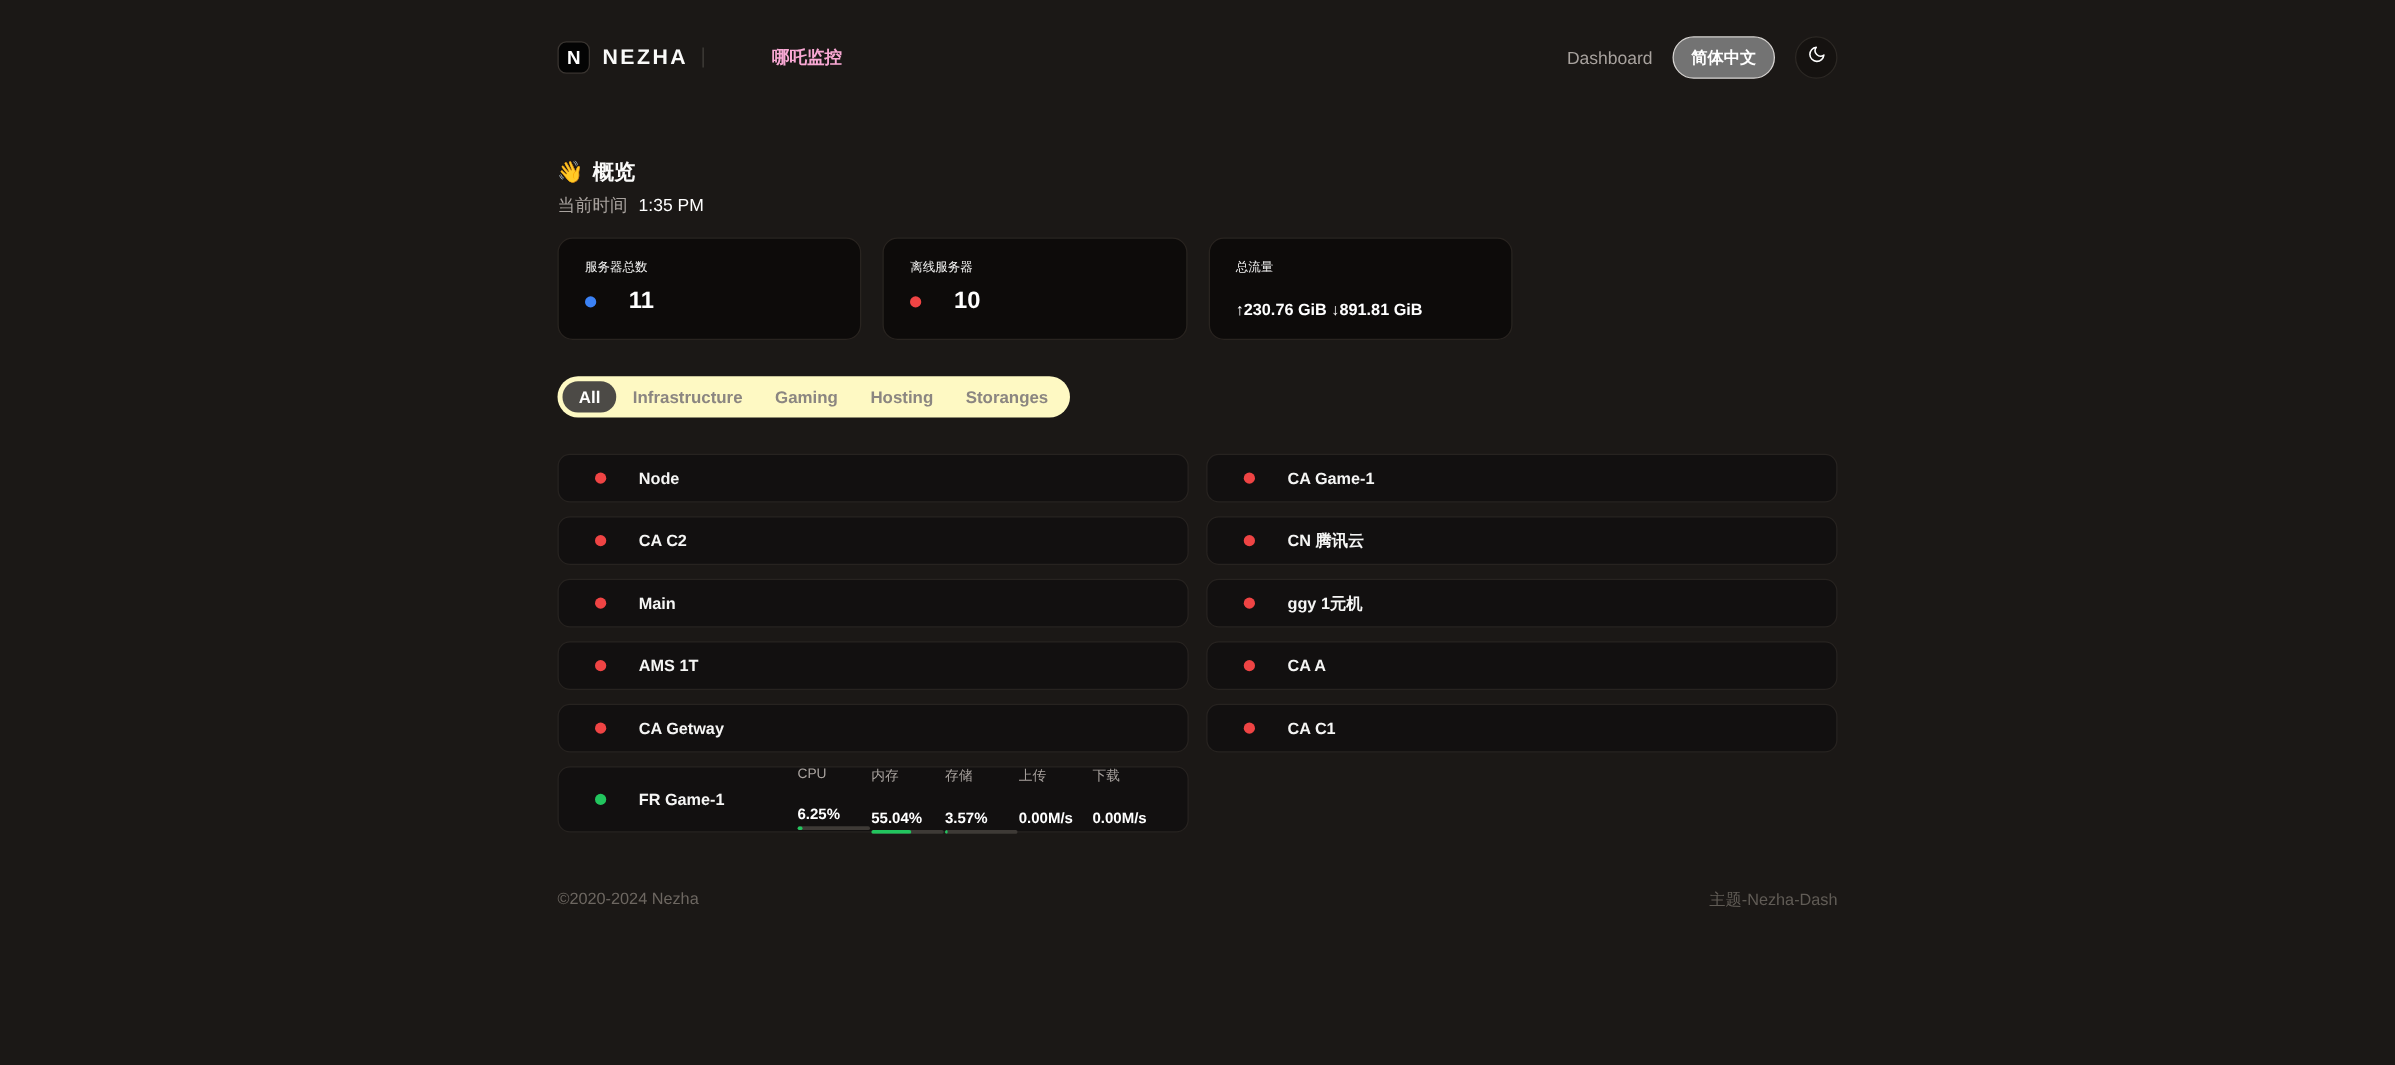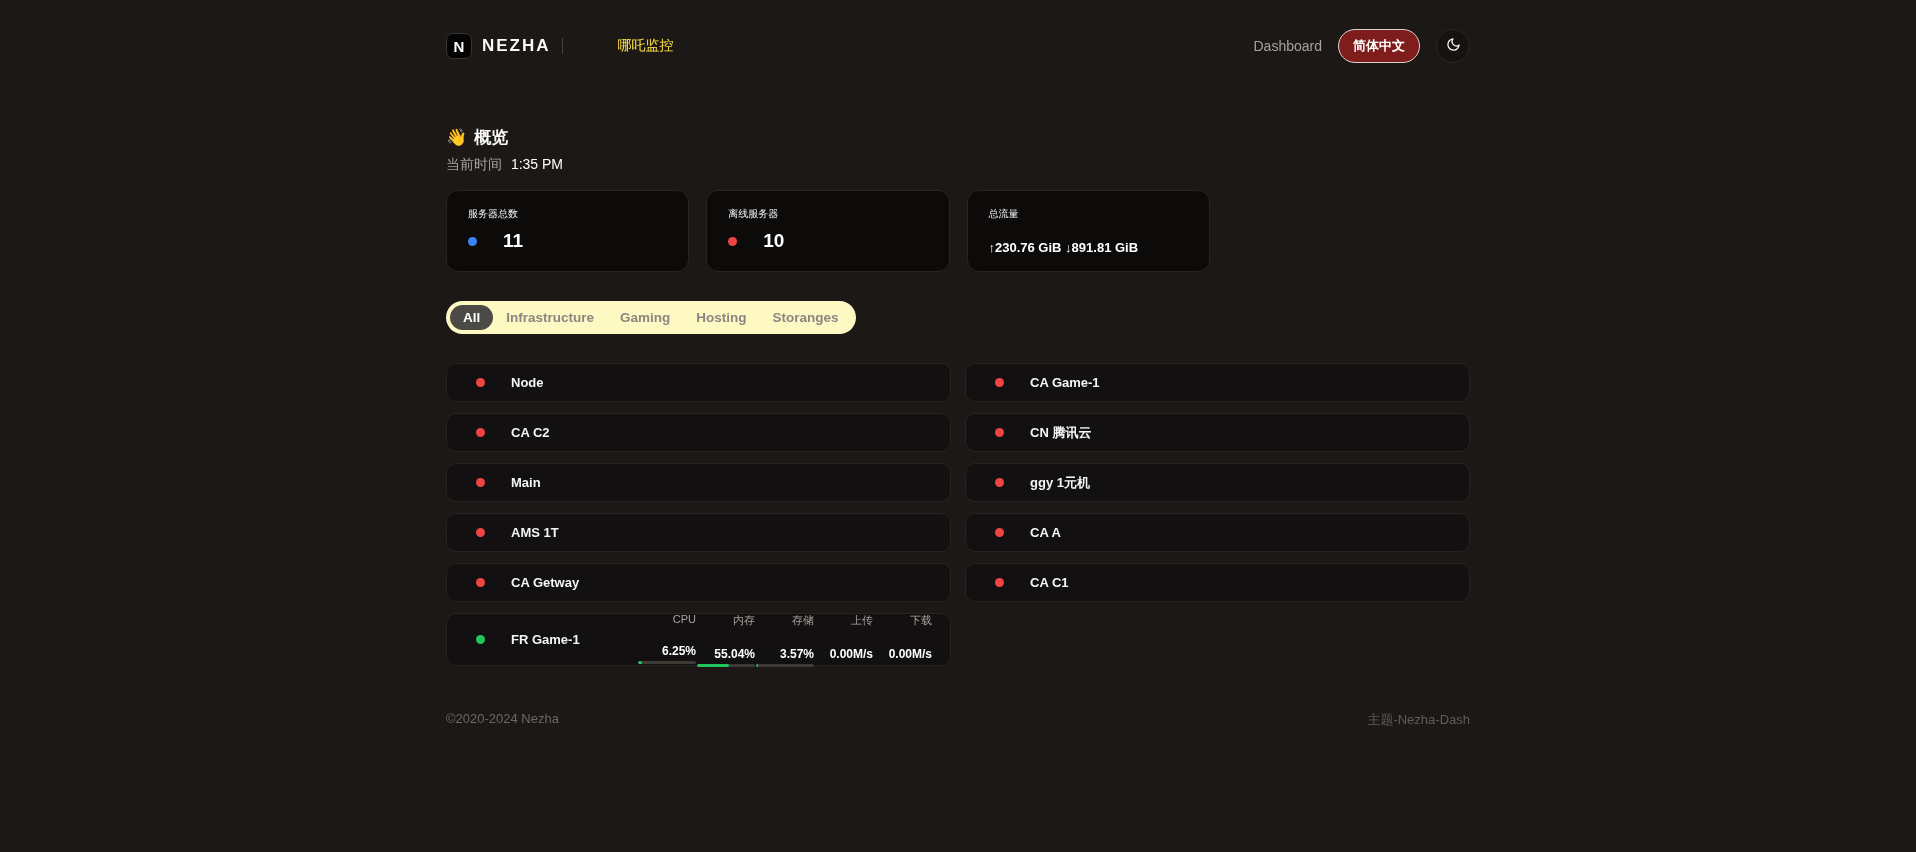--- a/index.html
+++ b/index.html
@@ -18,7 +18,7 @@
     display:flex; align-items:center; justify-content:center; font-weight:700; font-size:15px; color:#fff; cursor:pointer; }
   .brand { margin-left:10px; font-size:17px; font-weight:700; letter-spacing:2px; color:#fafaf9; }
   .brand-divider { width:1px; height:16px; background:#44403c; margin:0 11px; }
-  .brand-sub { font-size:14px; font-weight:400; color:#fde047;padding-left:44px; }
+  .brand-sub { font-size:14px; font-weight:700; color:#f9a8d4;padding-left:44px; }
   .header-right { display:flex; align-items:center; gap:16px; }
   .dash-link { font-size:14px; color:#a8a29e; cursor:pointer; }
   .lang-btn { background:#7f1d1d; border:1px solid #d6d3d1; border-radius:9999px; padding:7px 14px;

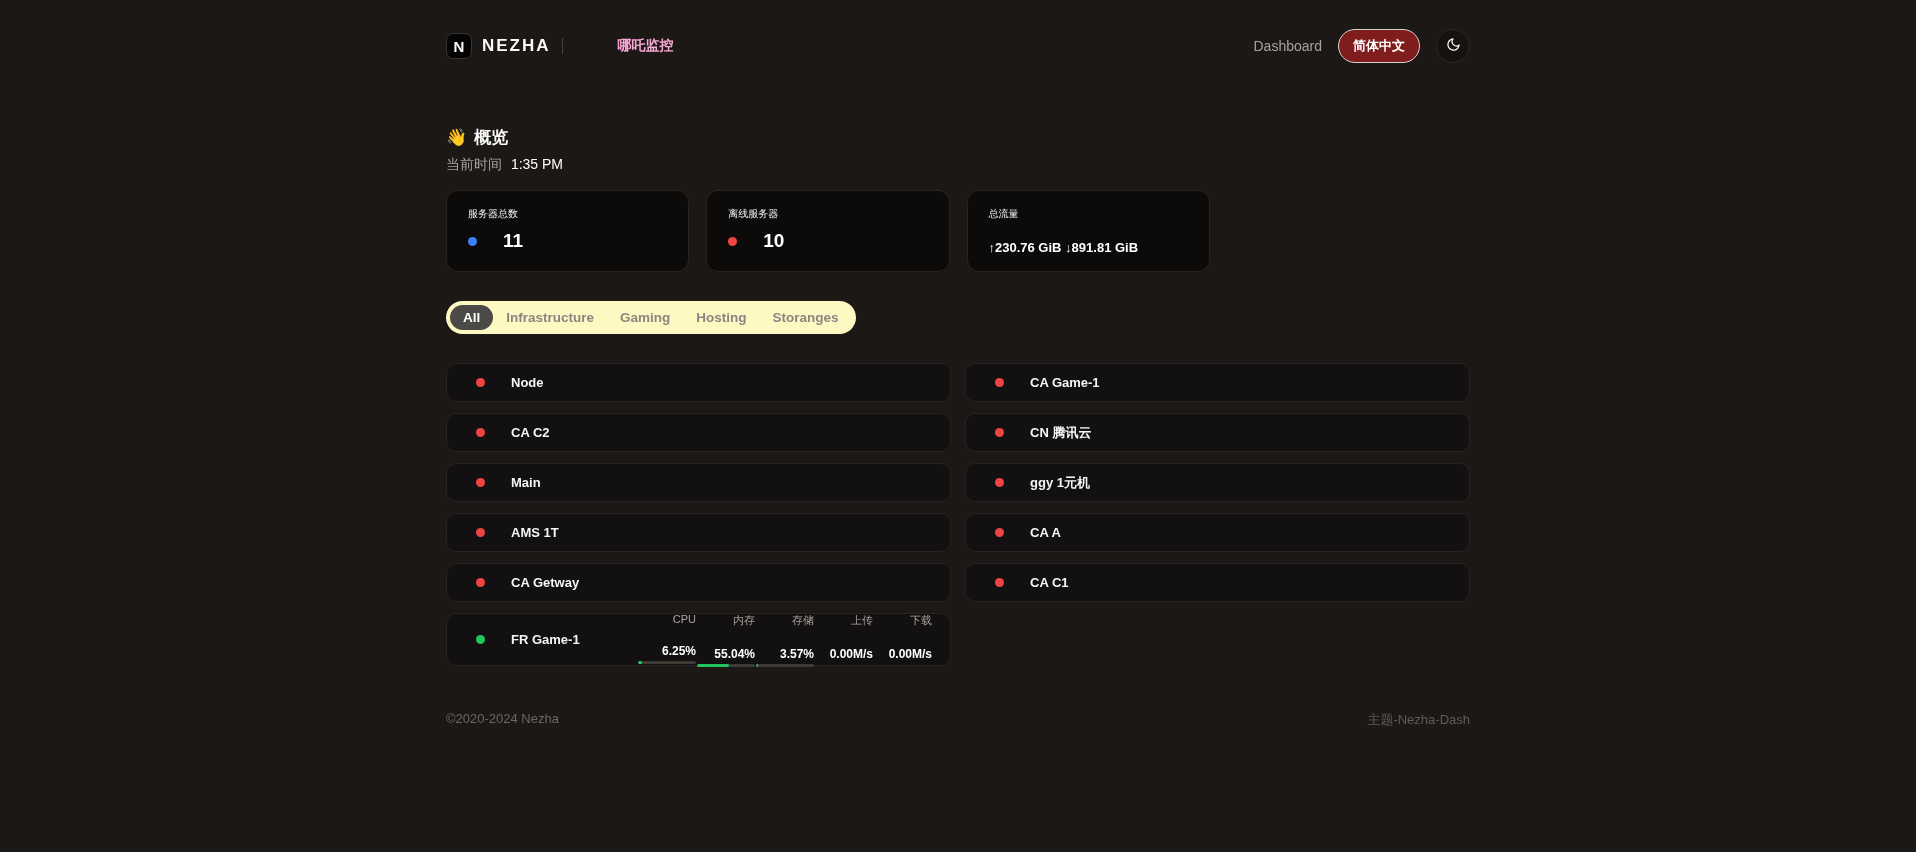--- a/index.html
+++ b/index.html
@@ -21,7 +21,7 @@
   .brand-sub { font-size:14px; font-weight:700; color:#f9a8d4;padding-left:44px; }
   .header-right { display:flex; align-items:center; gap:16px; }
   .dash-link { font-size:14px; color:#a8a29e; cursor:pointer; }
-  .lang-btn { background:#7f1d1d; border:1px solid #d6d3d1; border-radius:9999px; padding:7px 14px;
+  .lang-btn { background:#737373; border:1px solid #d6d3d1; border-radius:9999px; padding:7px 14px;
     font-size:13px; font-weight:600; color:#fff; cursor:pointer; }
   .theme-btn { width:34px; height:34px; border-radius:50%; background:#151210; border:1px solid #2c2824;
     display:flex; align-items:center; justify-content:center; cursor:pointer; }

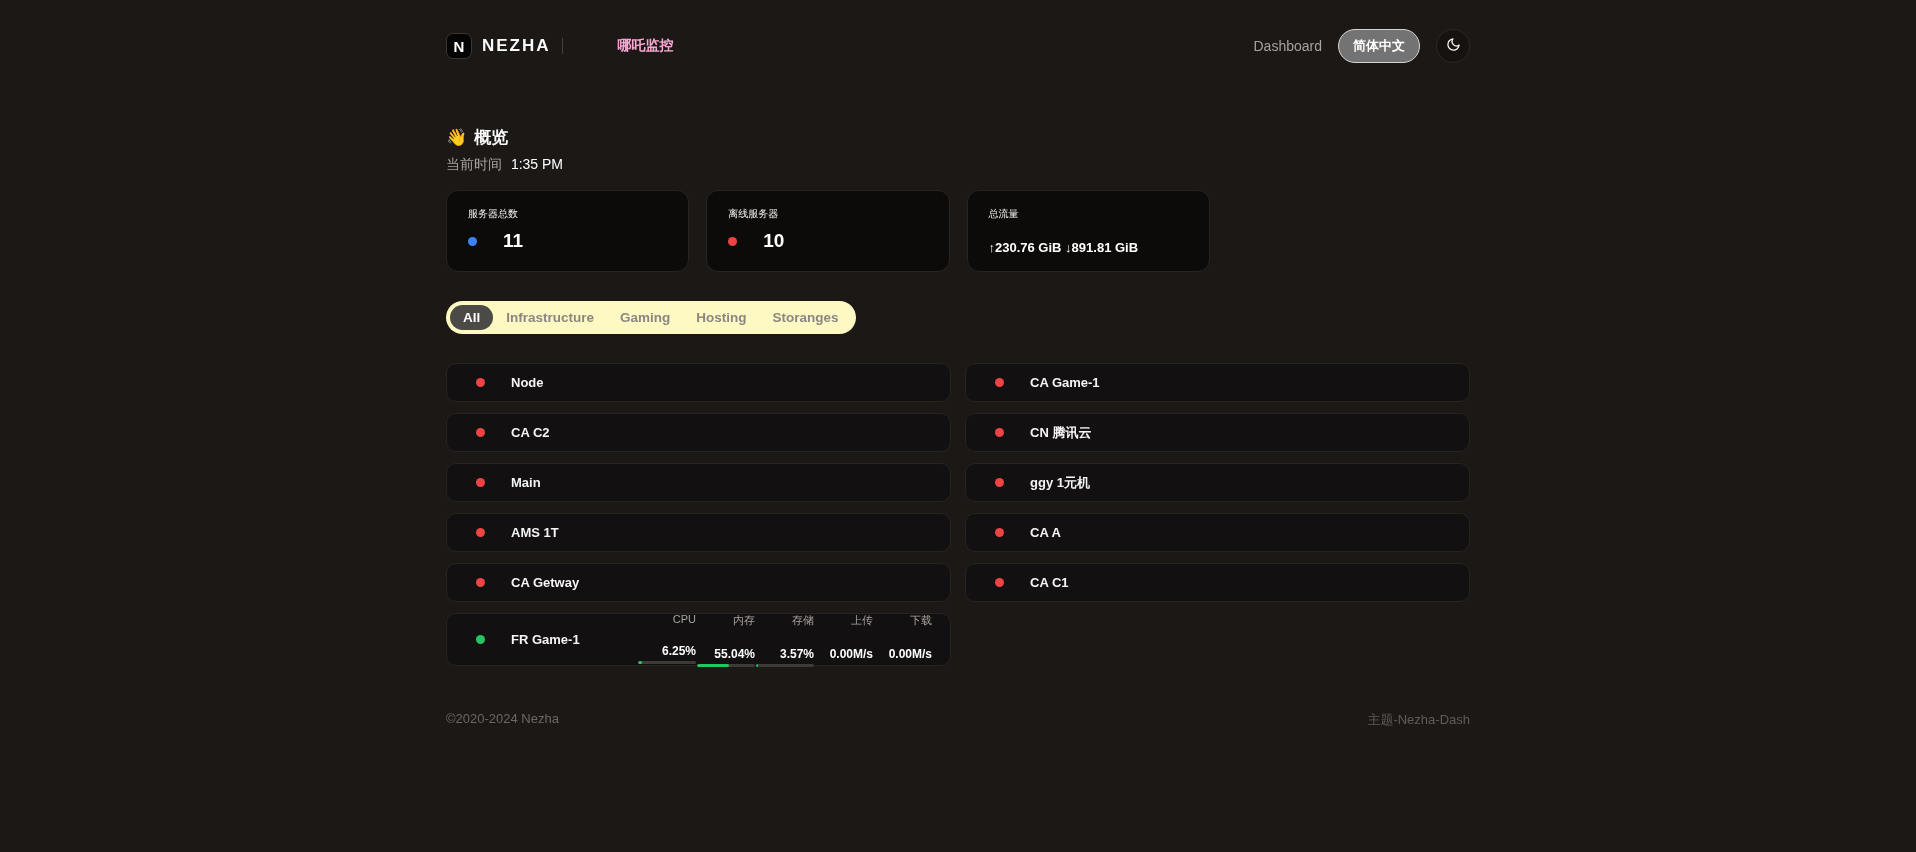--- a/index.html
+++ b/index.html
@@ -53,7 +53,7 @@
     display:flex; align-items:center; padding:0 18px 0 29px; cursor:pointer; }
   .server-row.tall { height:53px; }
   .server-name { margin-left:26px; font-size:13px; font-weight:700; color:#f5f5f4; }
-  .stats { margin-left:auto; display:flex; gap:1px;text-align:right; }
+  .stats { margin-left:auto; display:flex; gap:1px; }
   .stat-col { width:58px; }
   .stat-label { font-size:11px; color:#a8a29e; }
   .stat-value { font-size:12px; font-weight:700; color:#fff; margin-top:19px; }

